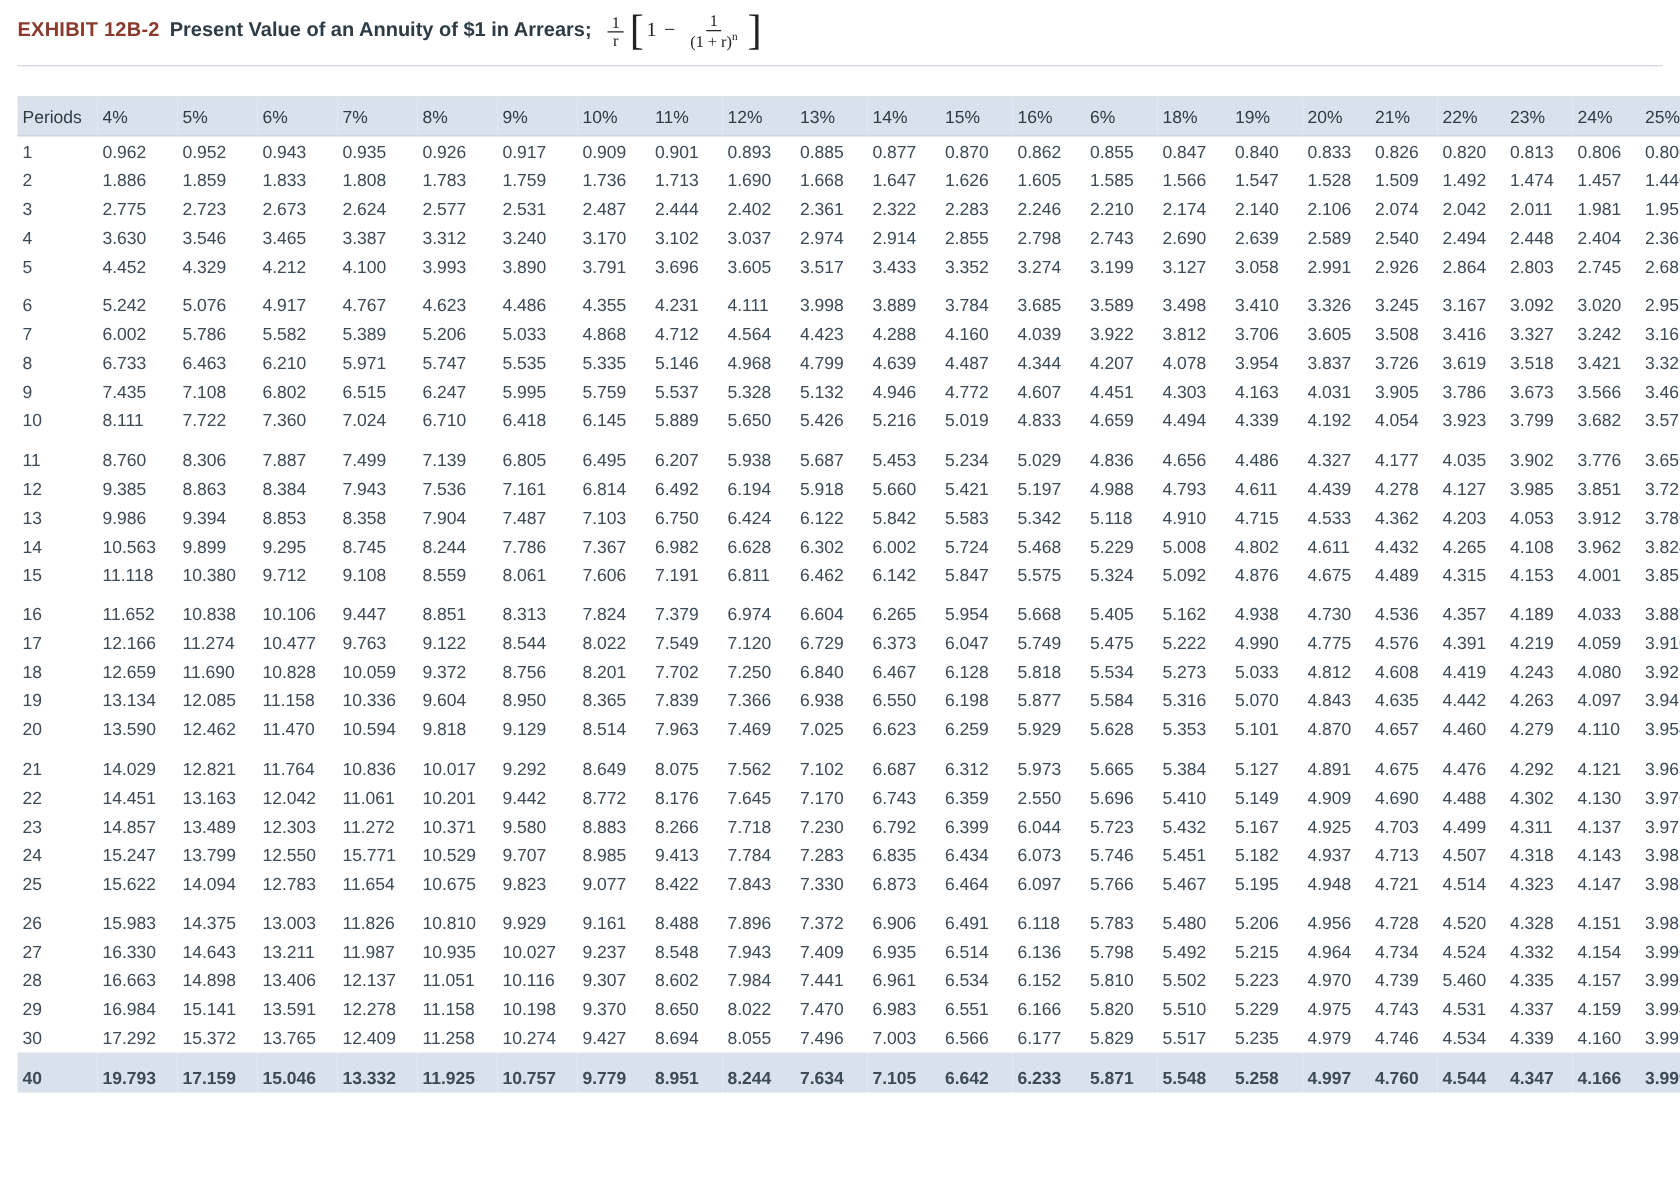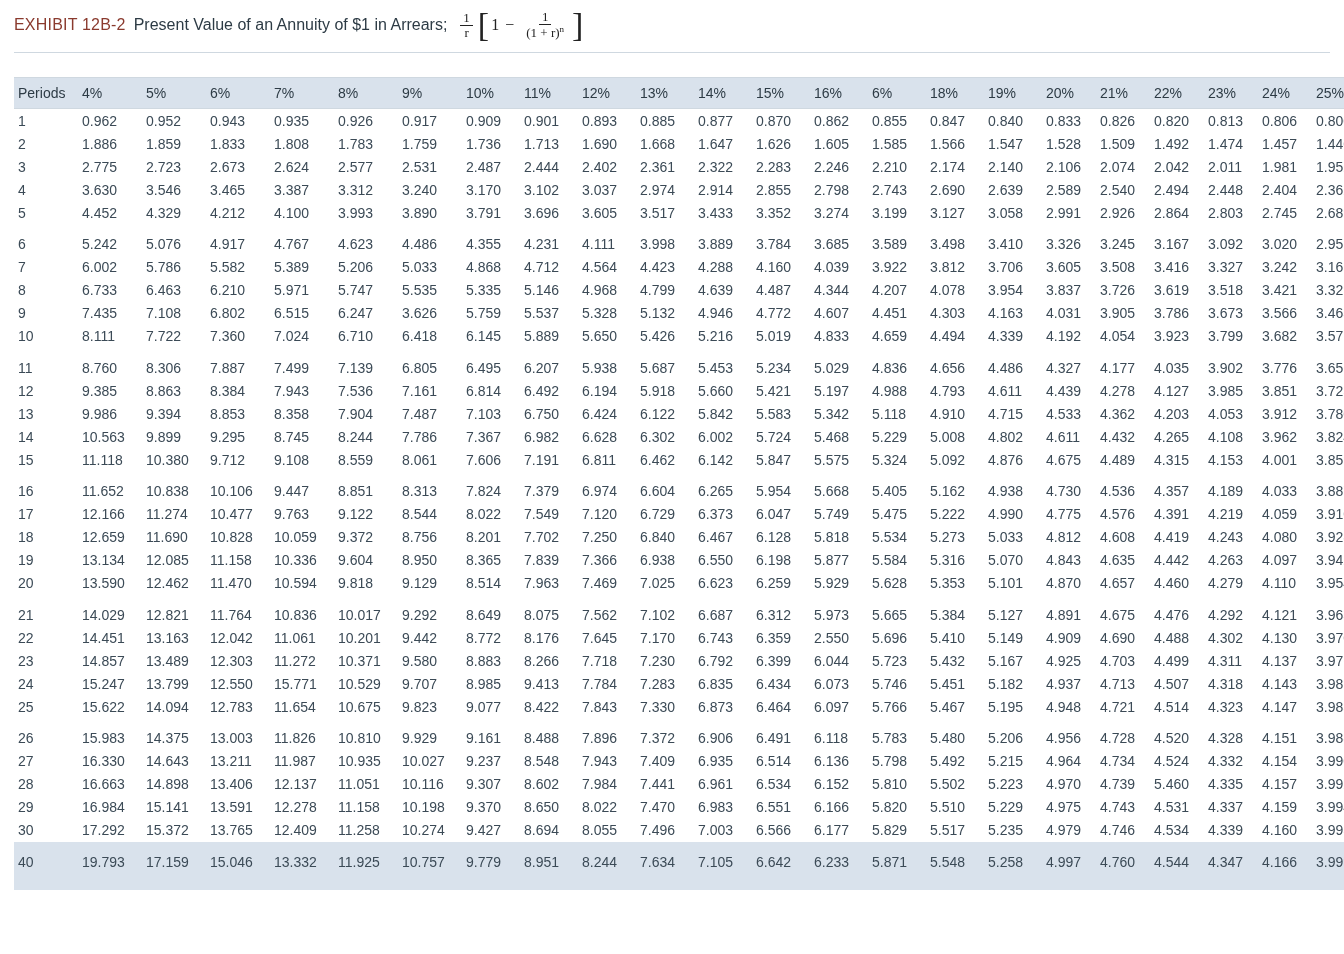--- a/index.html
+++ b/index.html
@@ -36,7 +36,7 @@
   }
   .exhibit-code {
     color: var(--accent);
-    font-weight: 400;
+    font-weight: 700;
     letter-spacing: 0.2px;
   }
   .exhibit-text {

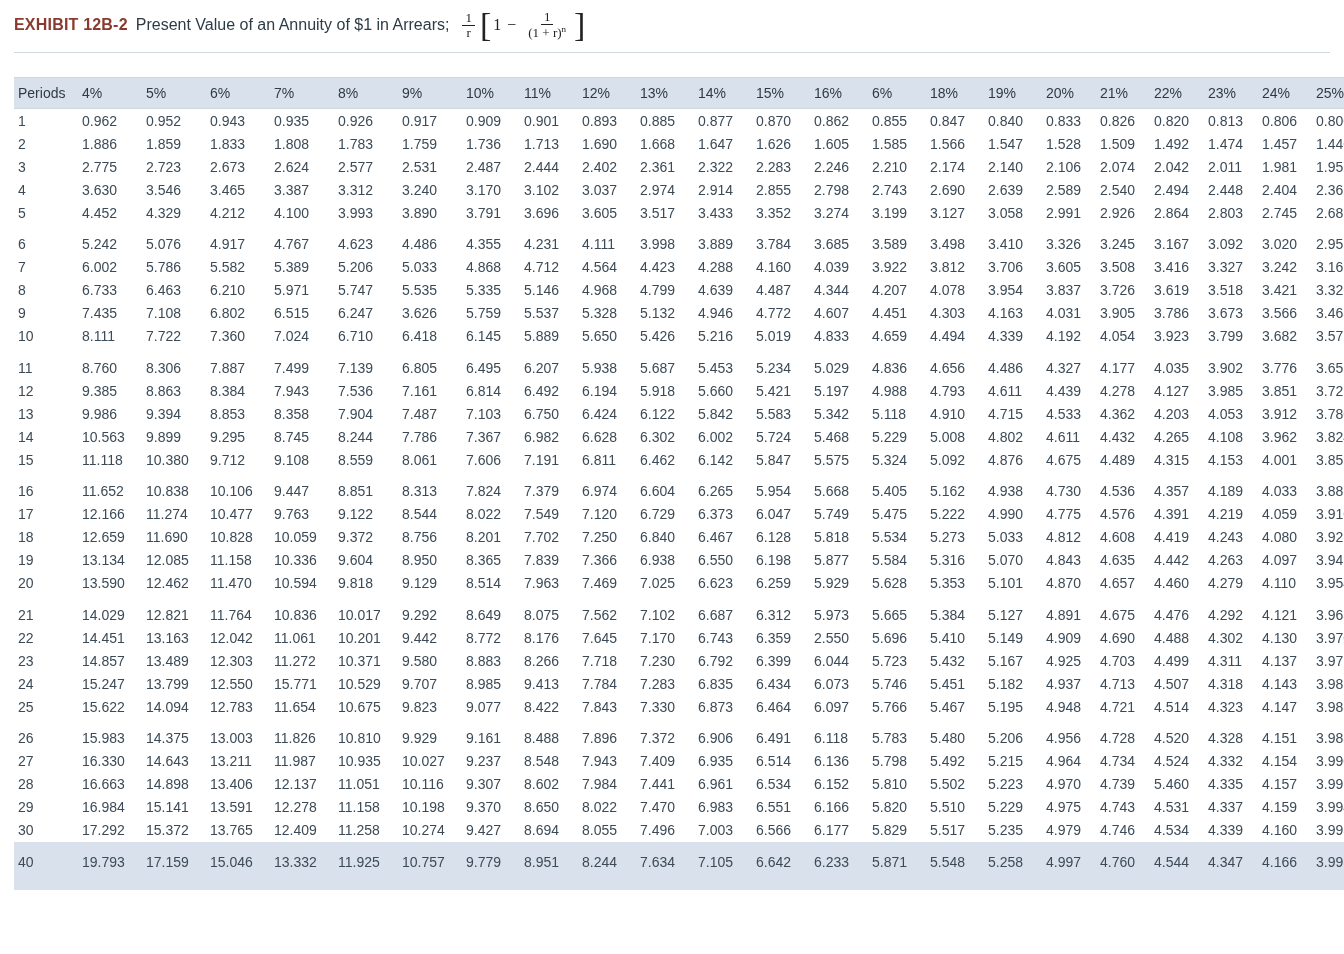--- a/index.html
+++ b/index.html
@@ -41,7 +41,7 @@
   }
   .exhibit-text {
     color: var(--text-dark);
-    font-weight: 400;
+    font-weight: 700;
   }
   .formula {
     display: inline-flex;

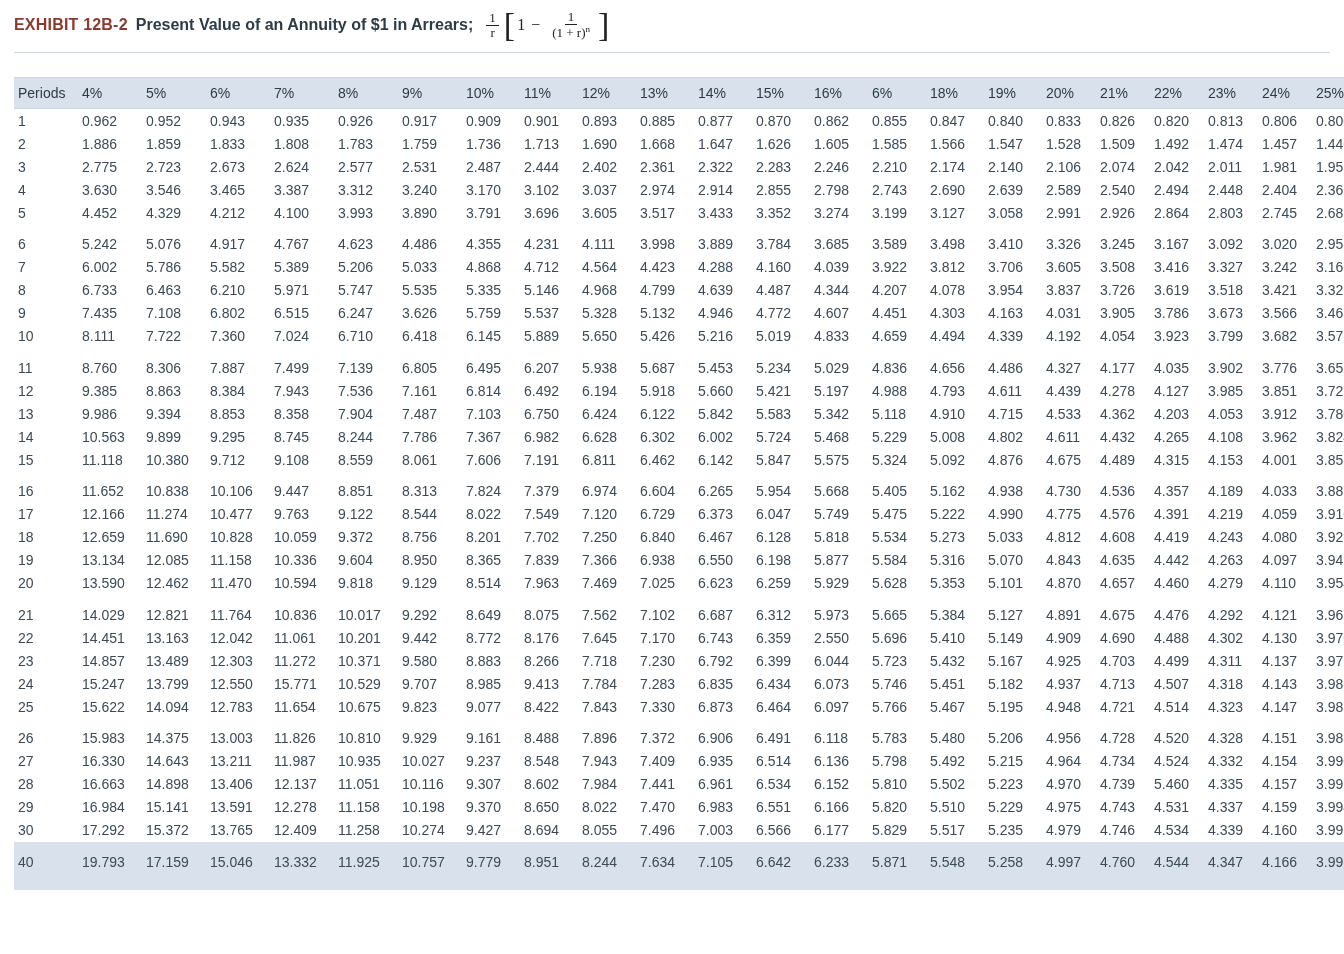--- a/index.html
+++ b/index.html
@@ -396,7 +396,7 @@
             <td>6.802</td>
             <td>6.515</td>
             <td>6.247</td>
-            <td>3.626</td>
+            <td>5.995</td>
             <td>5.759</td>
             <td>5.537</td>
             <td>5.328</td>

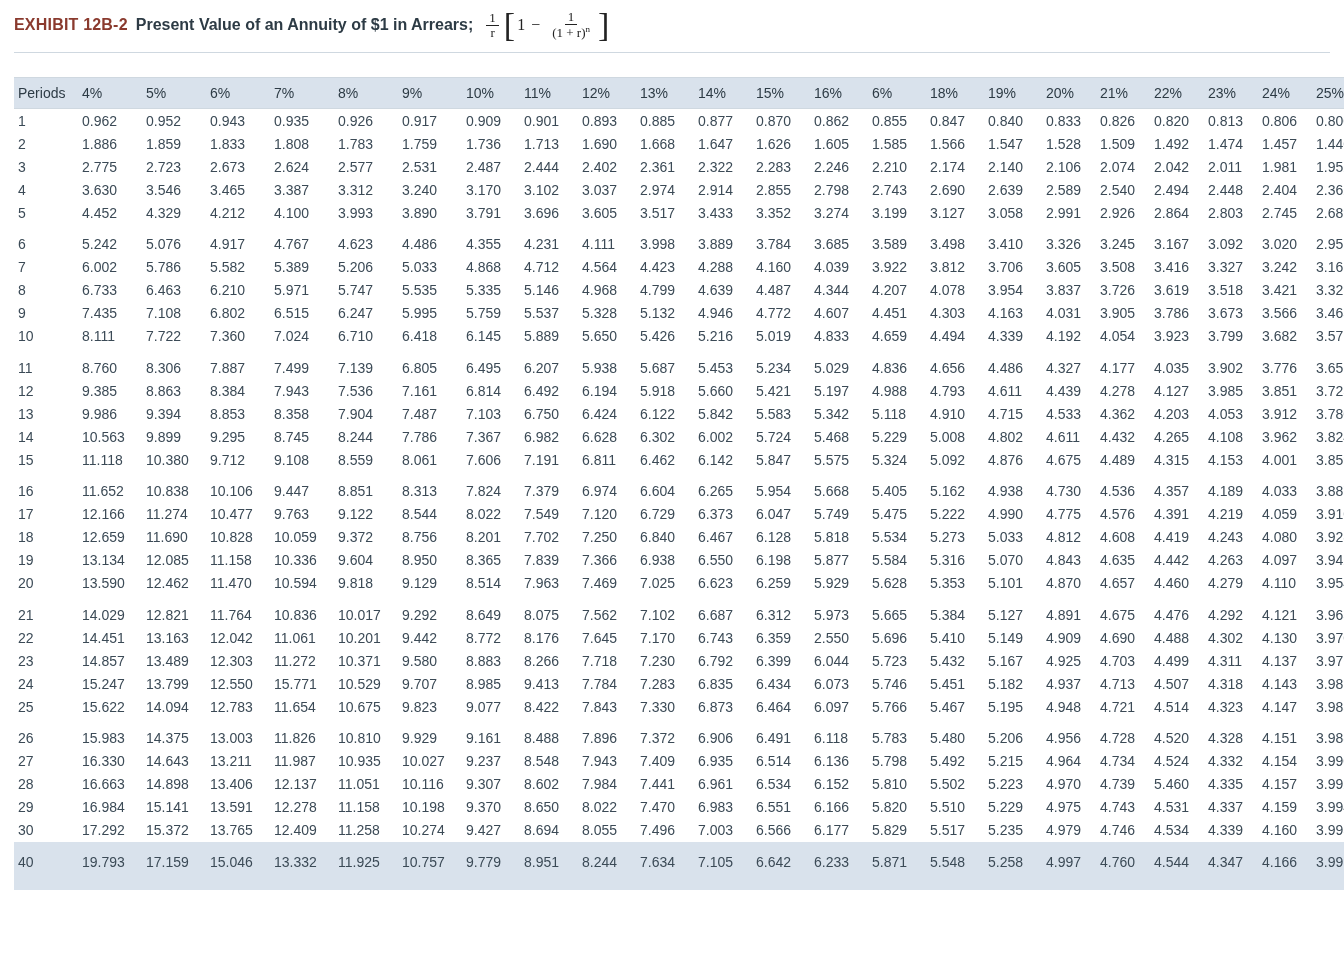--- a/index.html
+++ b/index.html
@@ -100,8 +100,9 @@
   }
   table.pv tbody tr.last-row td {
     padding-top: 12px;
-    padding-bottom: 20px;
+    padding-bottom: 4px;
     background: var(--header-bg);
+    font-weight: bold;
   }
   
   table.pv col.w-wide { width: 64px; }

